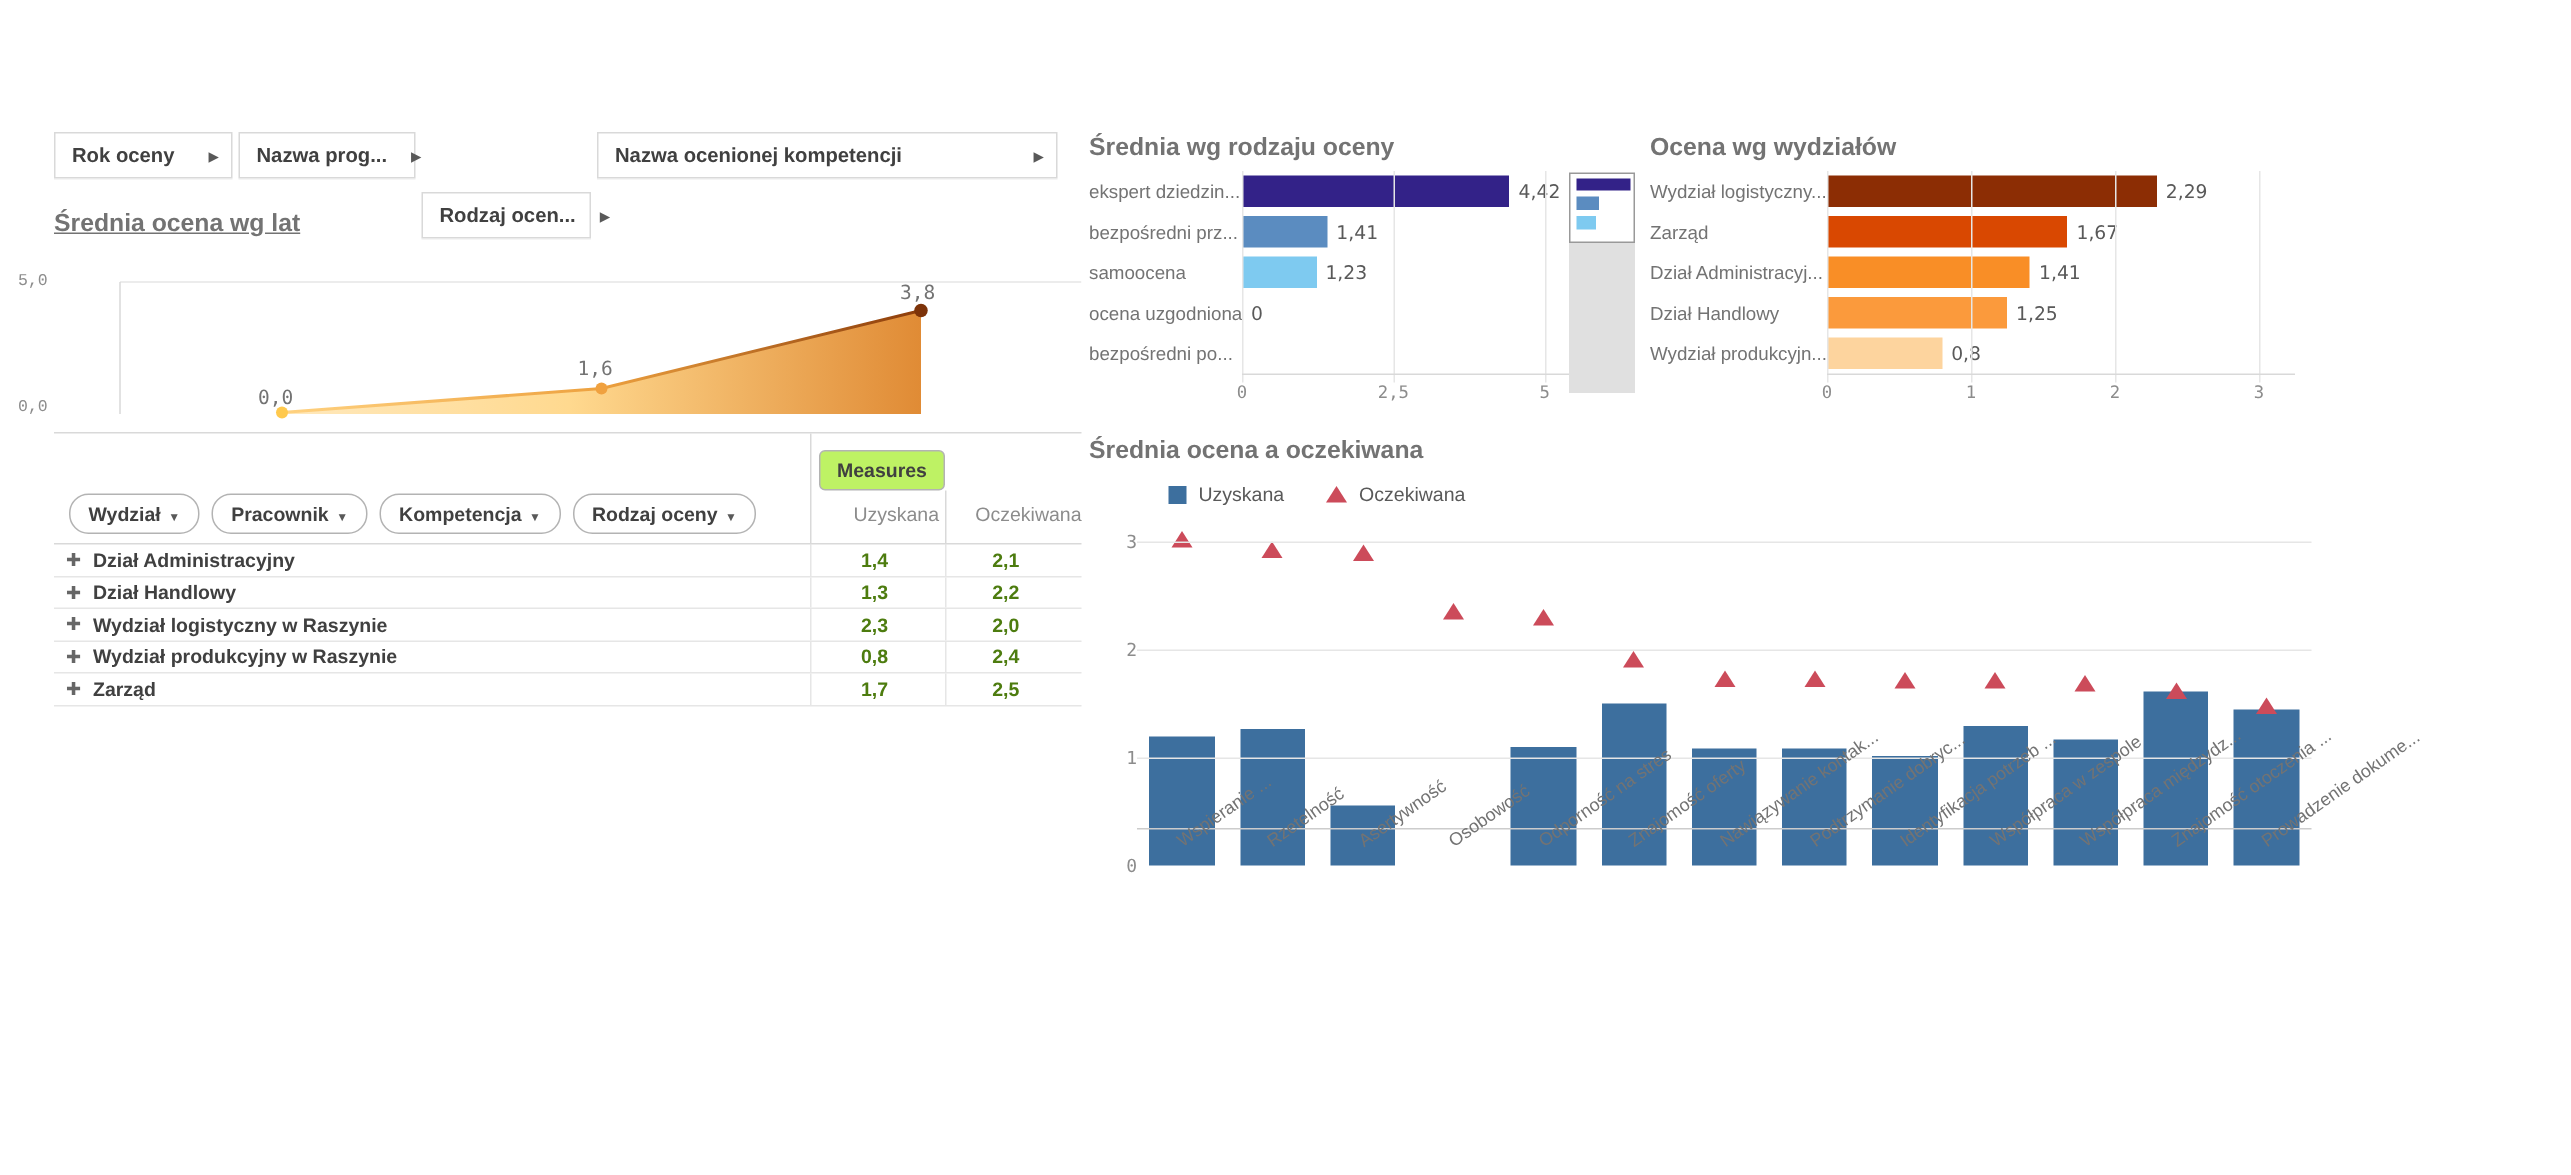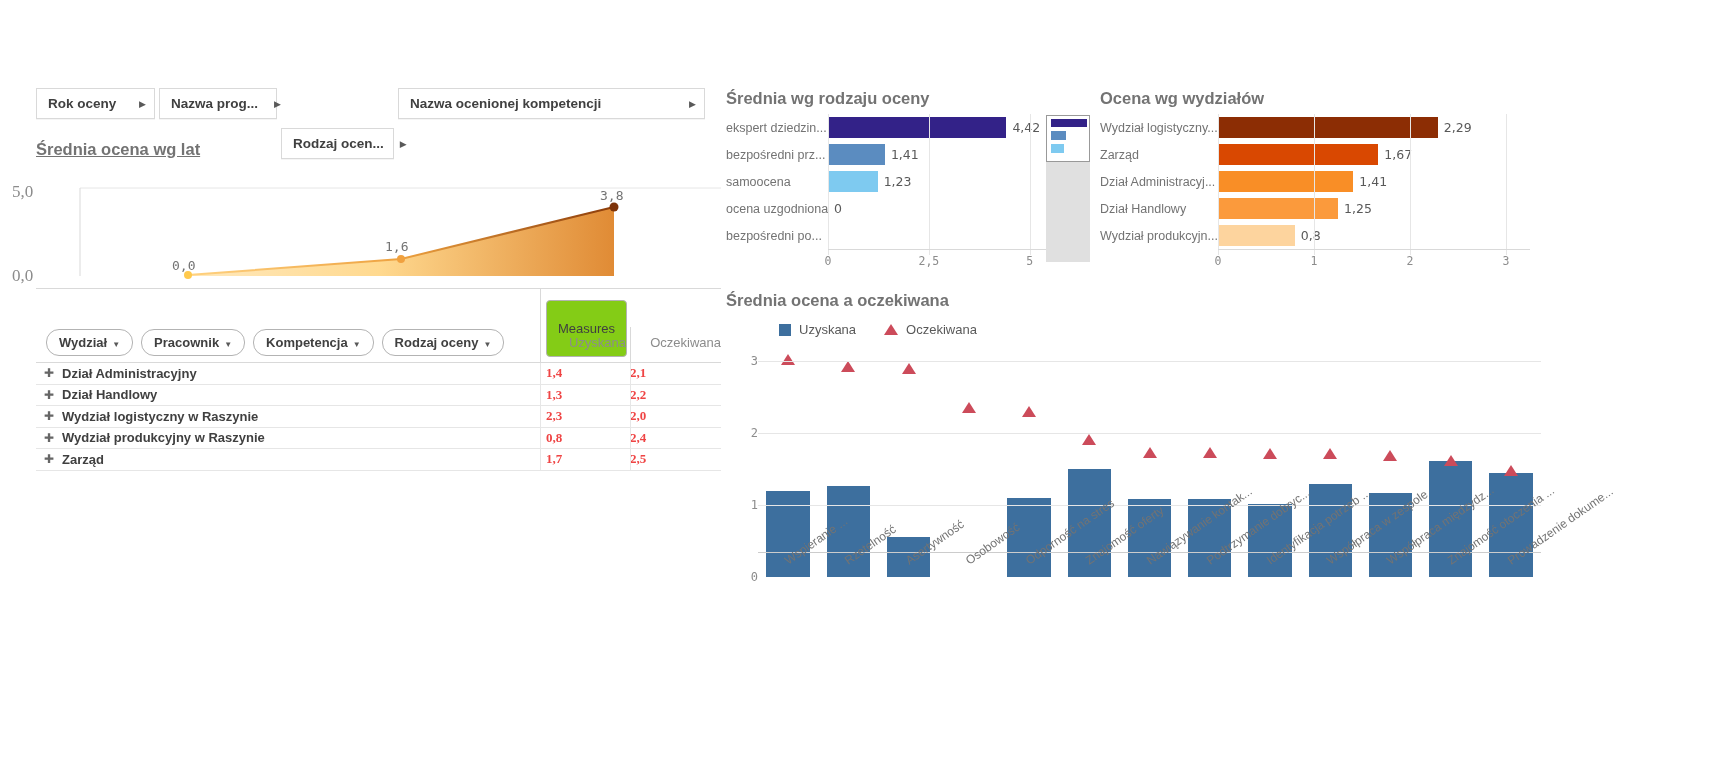--- a/index.html
+++ b/index.html
@@ -43,7 +43,7 @@
 
   
   #linechart { position: absolute; left: 36px; top: 176px; width: 685px; height: 112px; }
-  .ytick { position: absolute; font-size: 17px; color: #8c8c8c; font-family: Liberation Serif, serif; }
+  .ytick { position: absolute; font-size: 11px; color: #8c8c8c; font-family: Liberation Mono, monospace; }
   #lc-y5 { left: 12px; top: 182px; }
   #lc-y0 { left: 12px; top: 266px; }
   .lc-dotlabel { position: absolute; font-size: 13px; color: #737373; font-family: "DejaVu Sans Mono", monospace; }

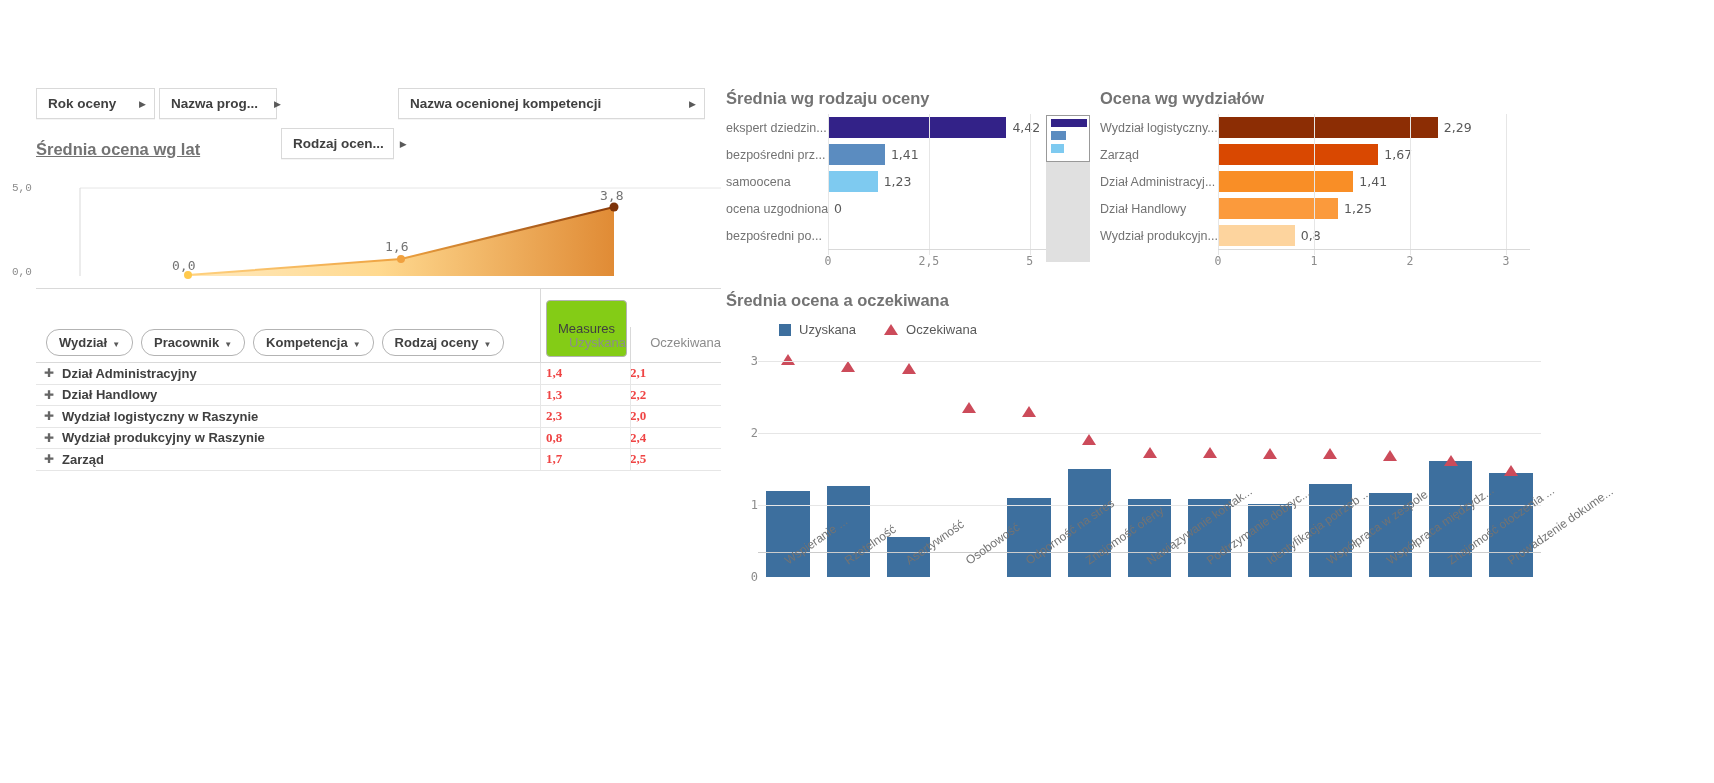--- a/index.html
+++ b/index.html
@@ -57,8 +57,8 @@
   #pivot-head { position: relative; height: 74px; border-bottom: 1px solid #d9d9d9; }
   .measures-chip {
     position: absolute; left: 510px; top: 11px;
-    border: 1px solid #b3b3b3; border-radius: 4px; background: #84cc16;
-    padding: 20px 11px; font-size: 13px; font-weight: normal; color: #404040; cursor: pointer;
+    border: 1px solid #b3b3b3; border-radius: 4px; background: #bef264;
+    padding: 5px 11px; font-size: 13px; font-weight: bold; color: #404040; cursor: pointer;
   }
   #dim-chips { position: absolute; left: 10px; top: 40px; display: flex; gap: 8px; }
   .dim-chip {

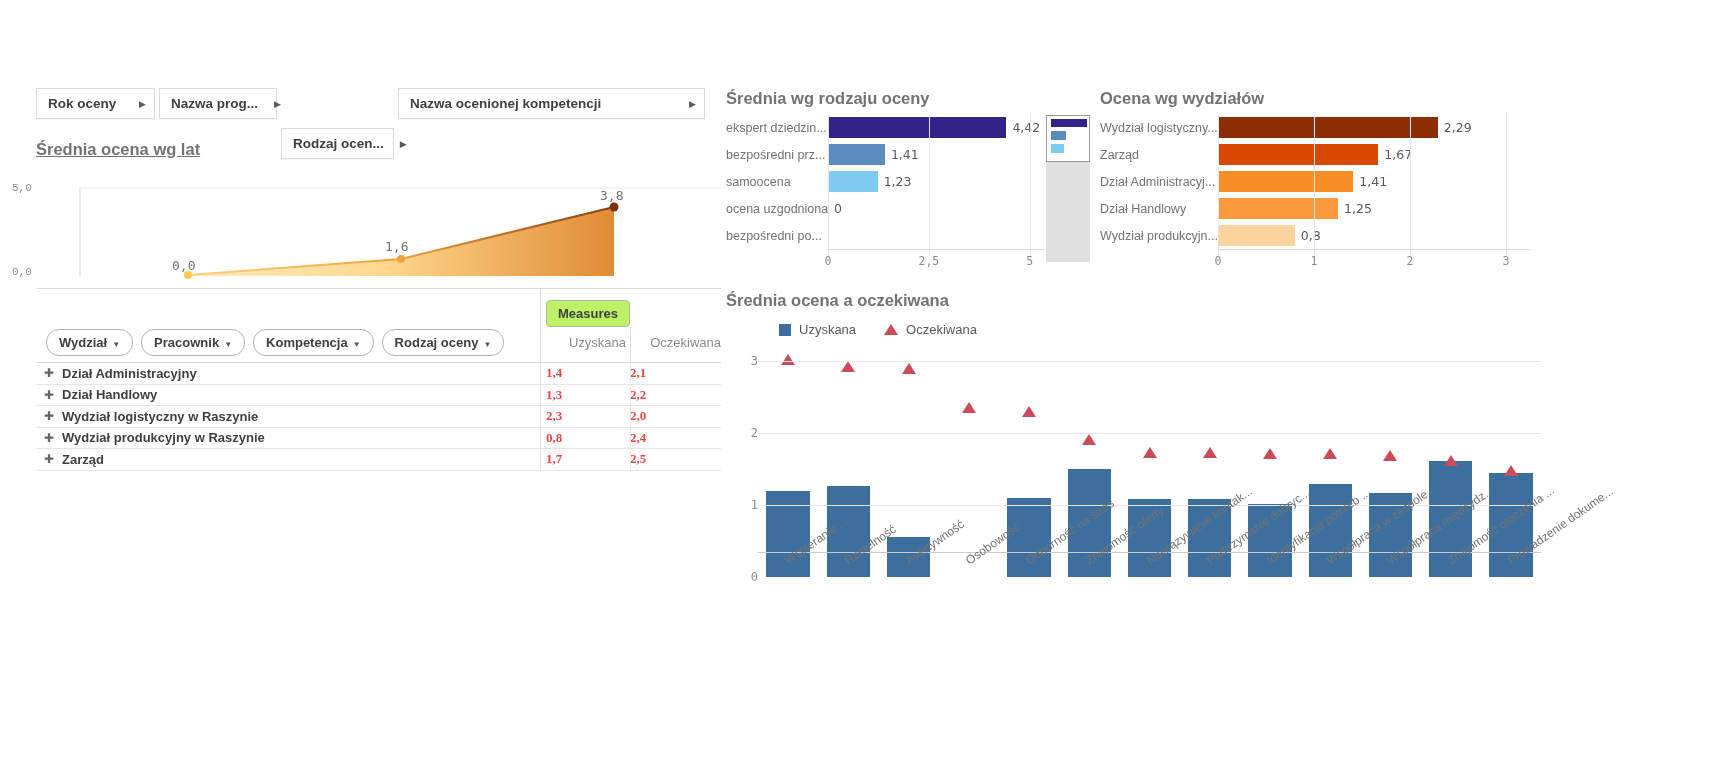--- a/index.html
+++ b/index.html
@@ -77,7 +77,7 @@
   .prow { display: flex; align-items: center; height: 21.5px; border-bottom: 1px solid #e6e6e6; position: relative; }
   .pexp { width: 26px; text-align: center; font-size: 12px; color: #666; cursor: pointer; }
   .pname { flex: 1; font-size: 13px; font-weight: bold; color: #404040; }
-  .pval { width: 84px; text-align: left; padding-right: 10px; font-size: 13px; font-weight: bold; color: #ef4444; font-family: Liberation Serif, serif; }
+  .pval { width: 84px; text-align: center; padding-right: 10px; font-size: 13px; font-weight: bold; color: #4d7c0f; }
   .pval.second { width: 91px; }
   .prow .cellsep { position: absolute; top: 0; bottom: 0; width: 1px; background: #e6e6e6; }
   .prow .cellsep.a { left: 504px; }

